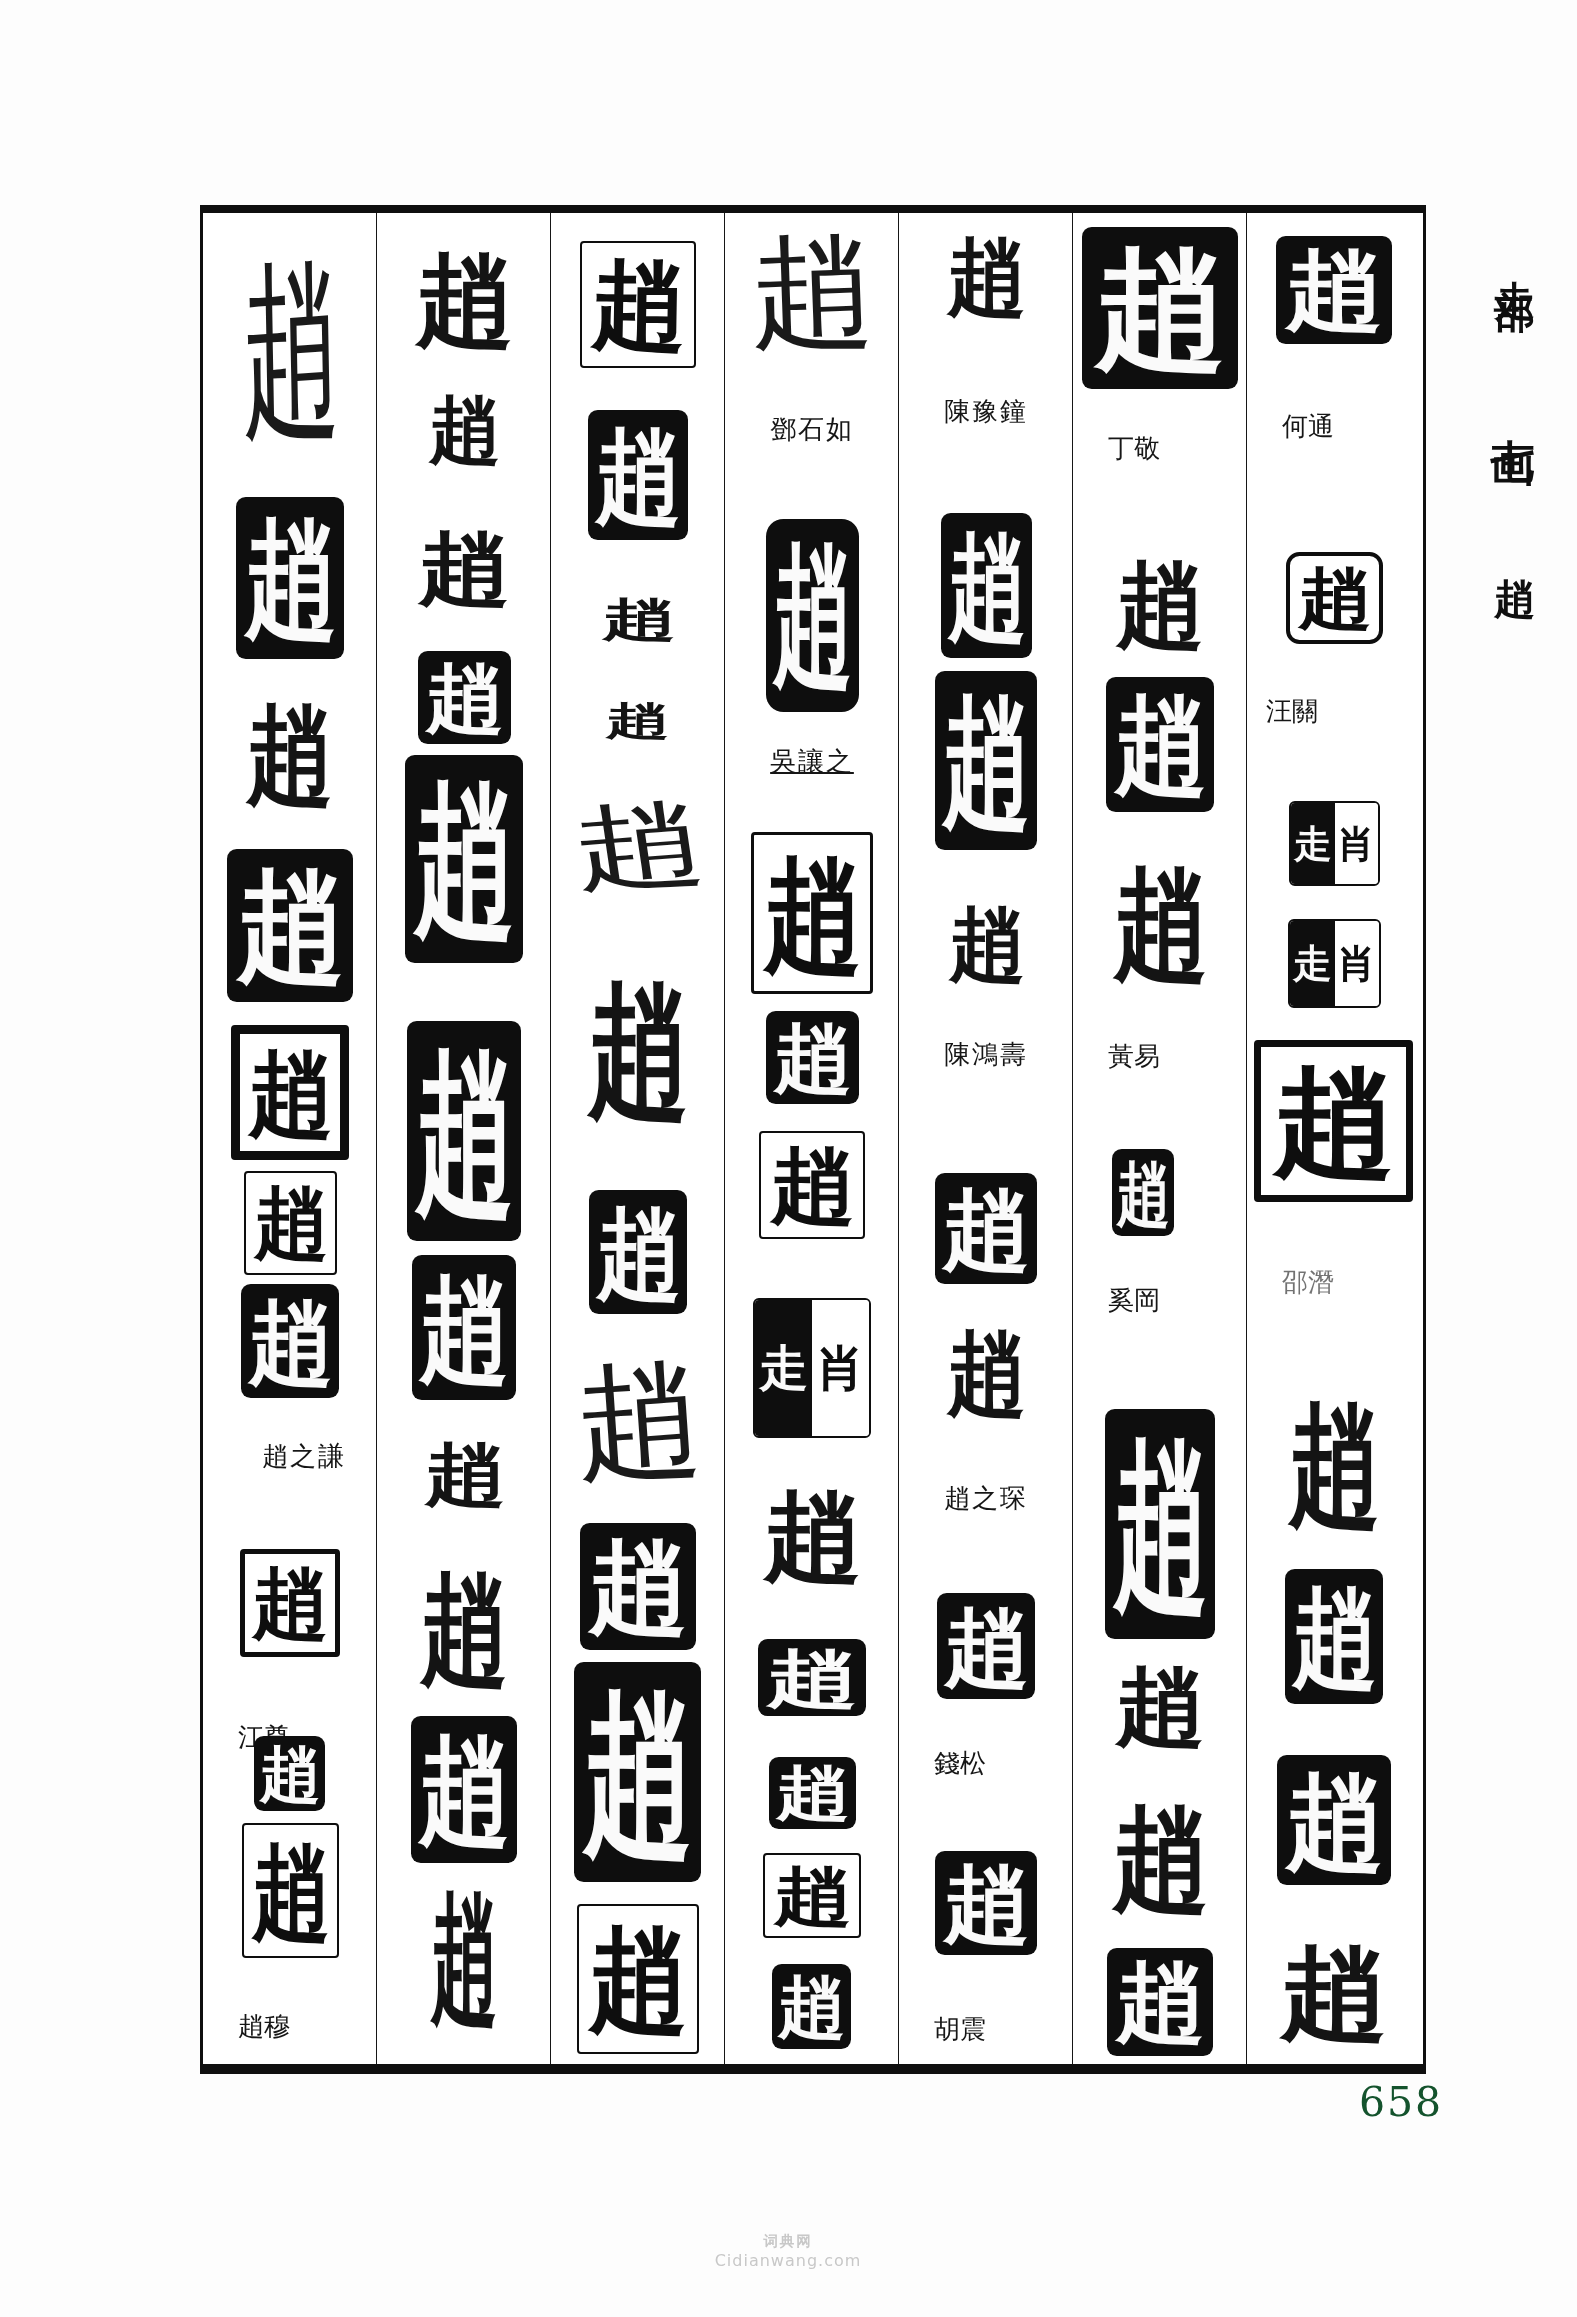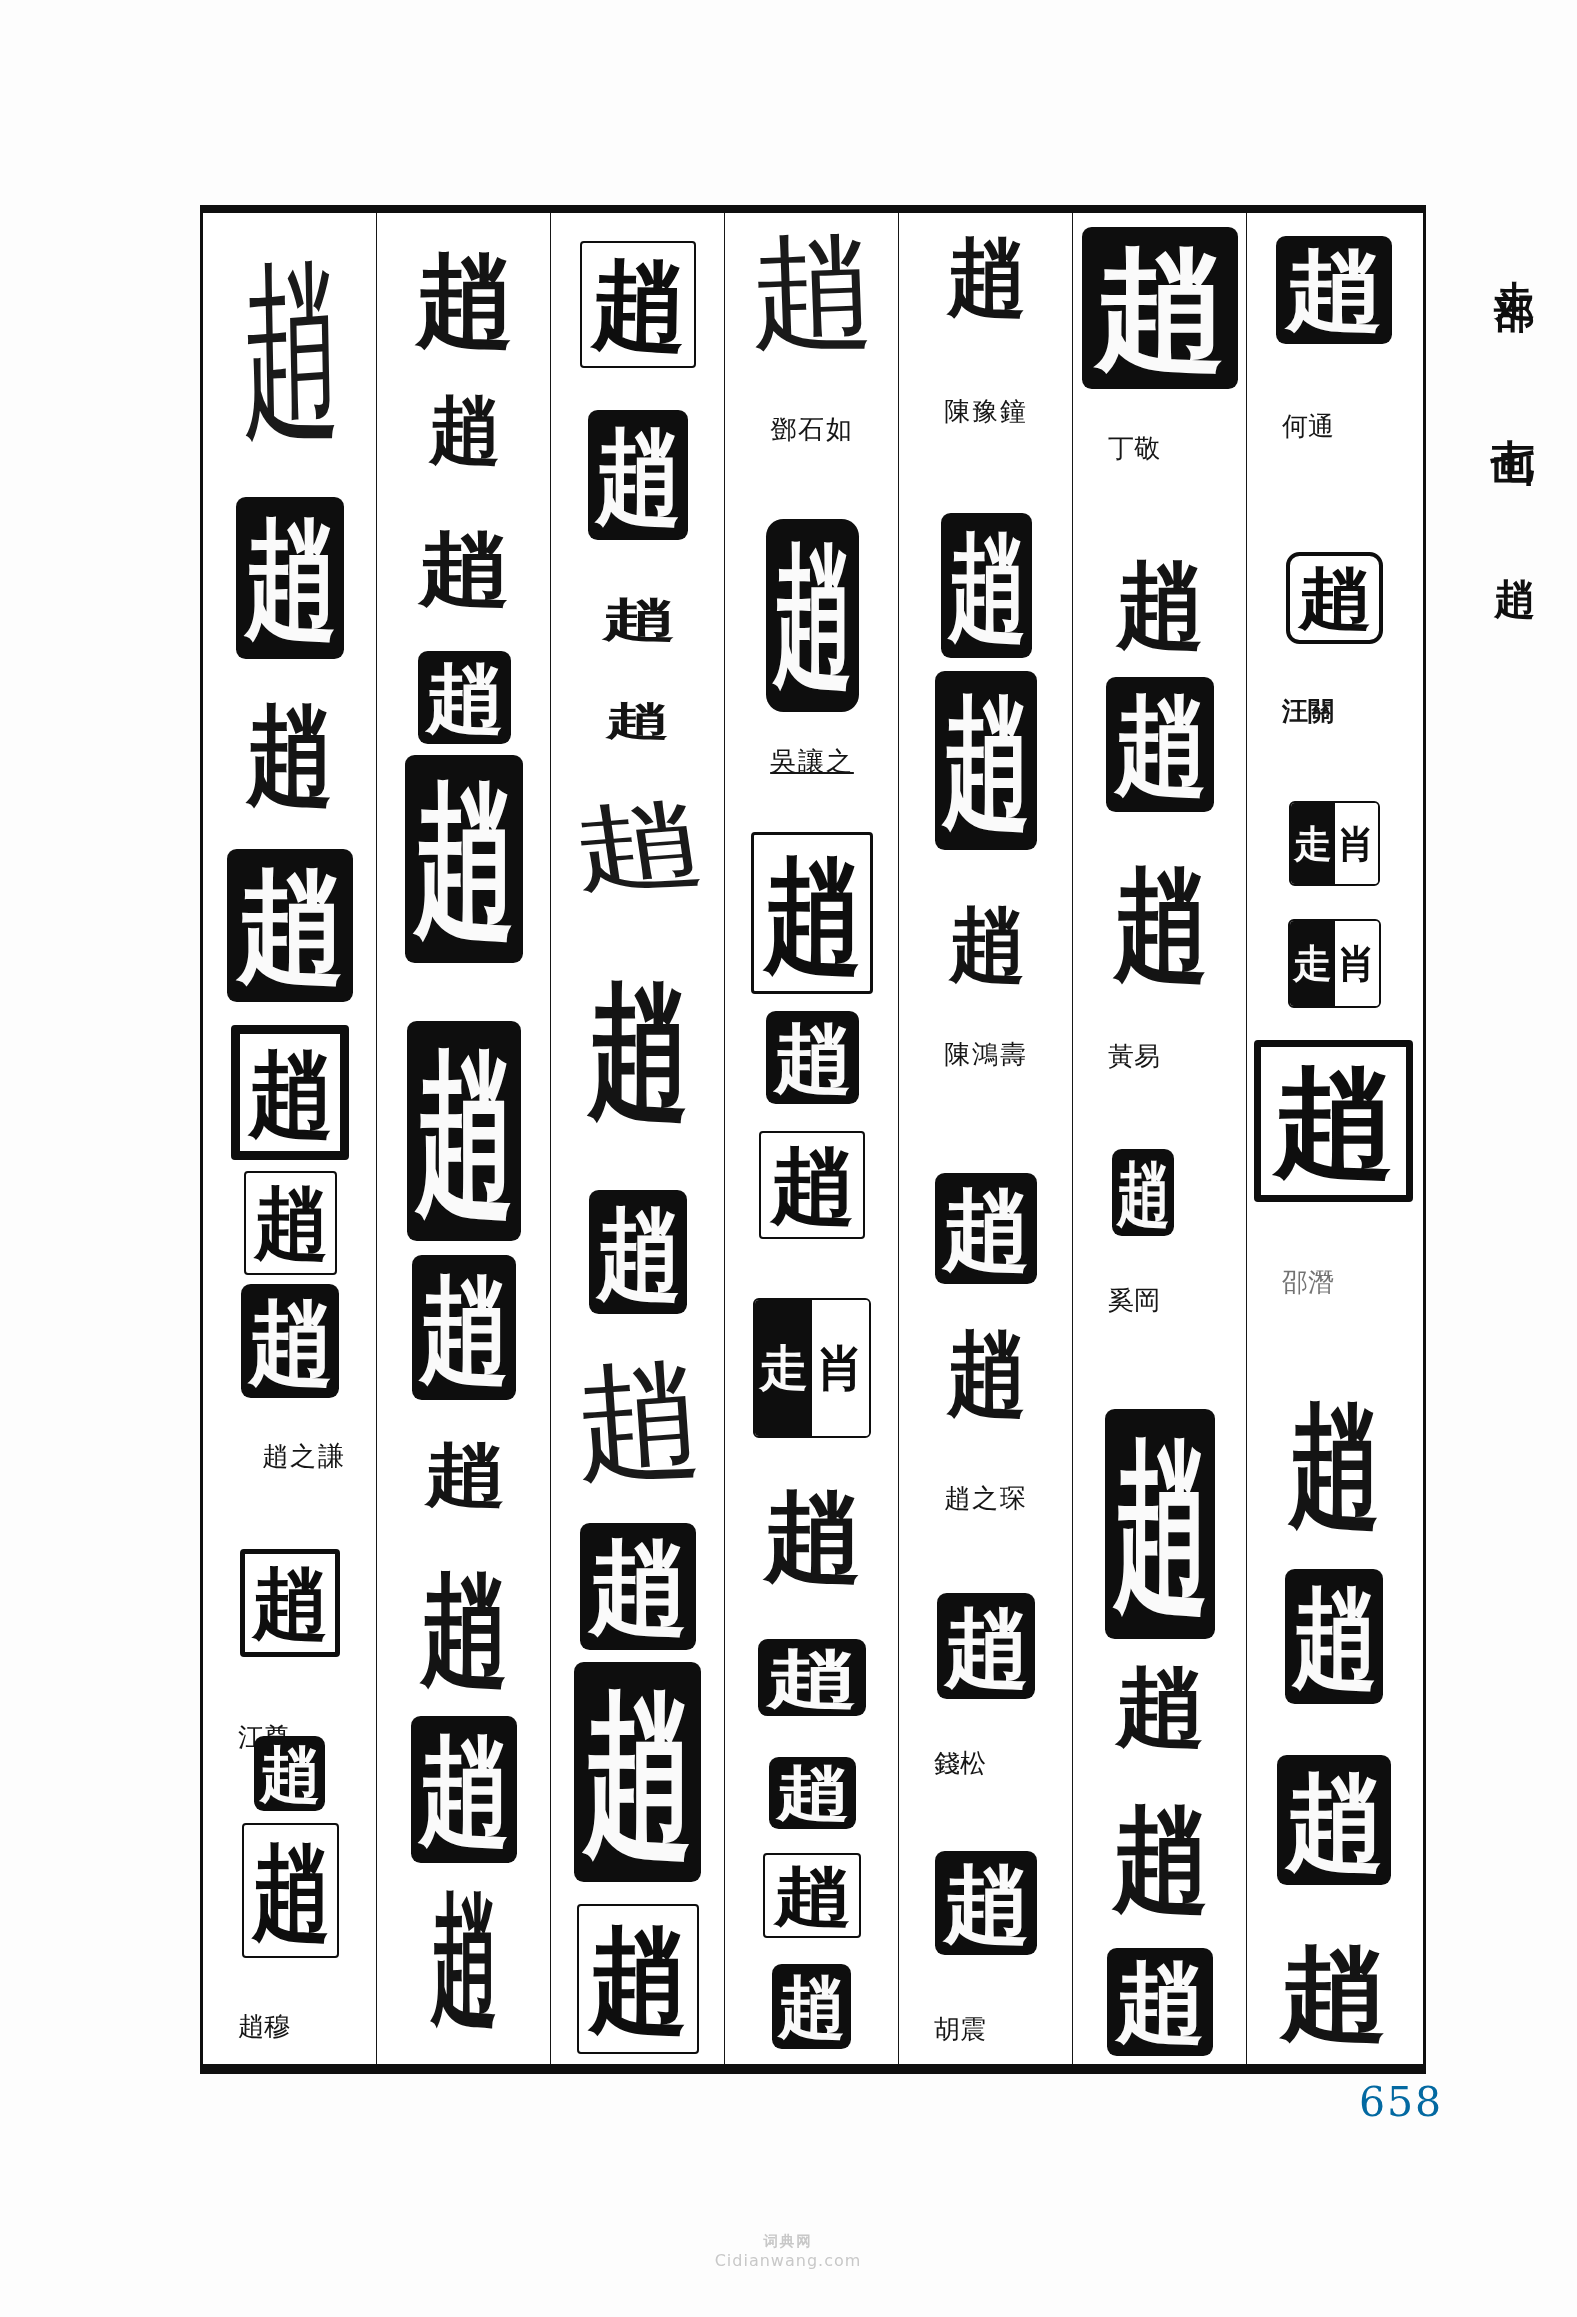--- a/index.html
+++ b/index.html
@@ -280,7 +280,7 @@
         <div class="seal white" style="top: 339px; left: 39px; width: 97px; height: 92px; border-width: 4.8px; border-radius: 13.5px;">
           <span class="glyph" style="font-size: 70px; transform: scale(1.05, 0.95);">趙</span>
         </div>
-        <div class="label spread" style="top: 482px; left: 31px; font-weight: bold;">汪關</div>
+        <div class="label spread" style="top: 482px; left: 15px;">汪關</div>
         <div class="seal mixed" style="top: 588px; left: 42px; width: 91px; height: 85px;">
           <span class="half l" style="font-size: 38px;">走</span>
           <span class="half r" style="font-size: 38px;">肖</span>

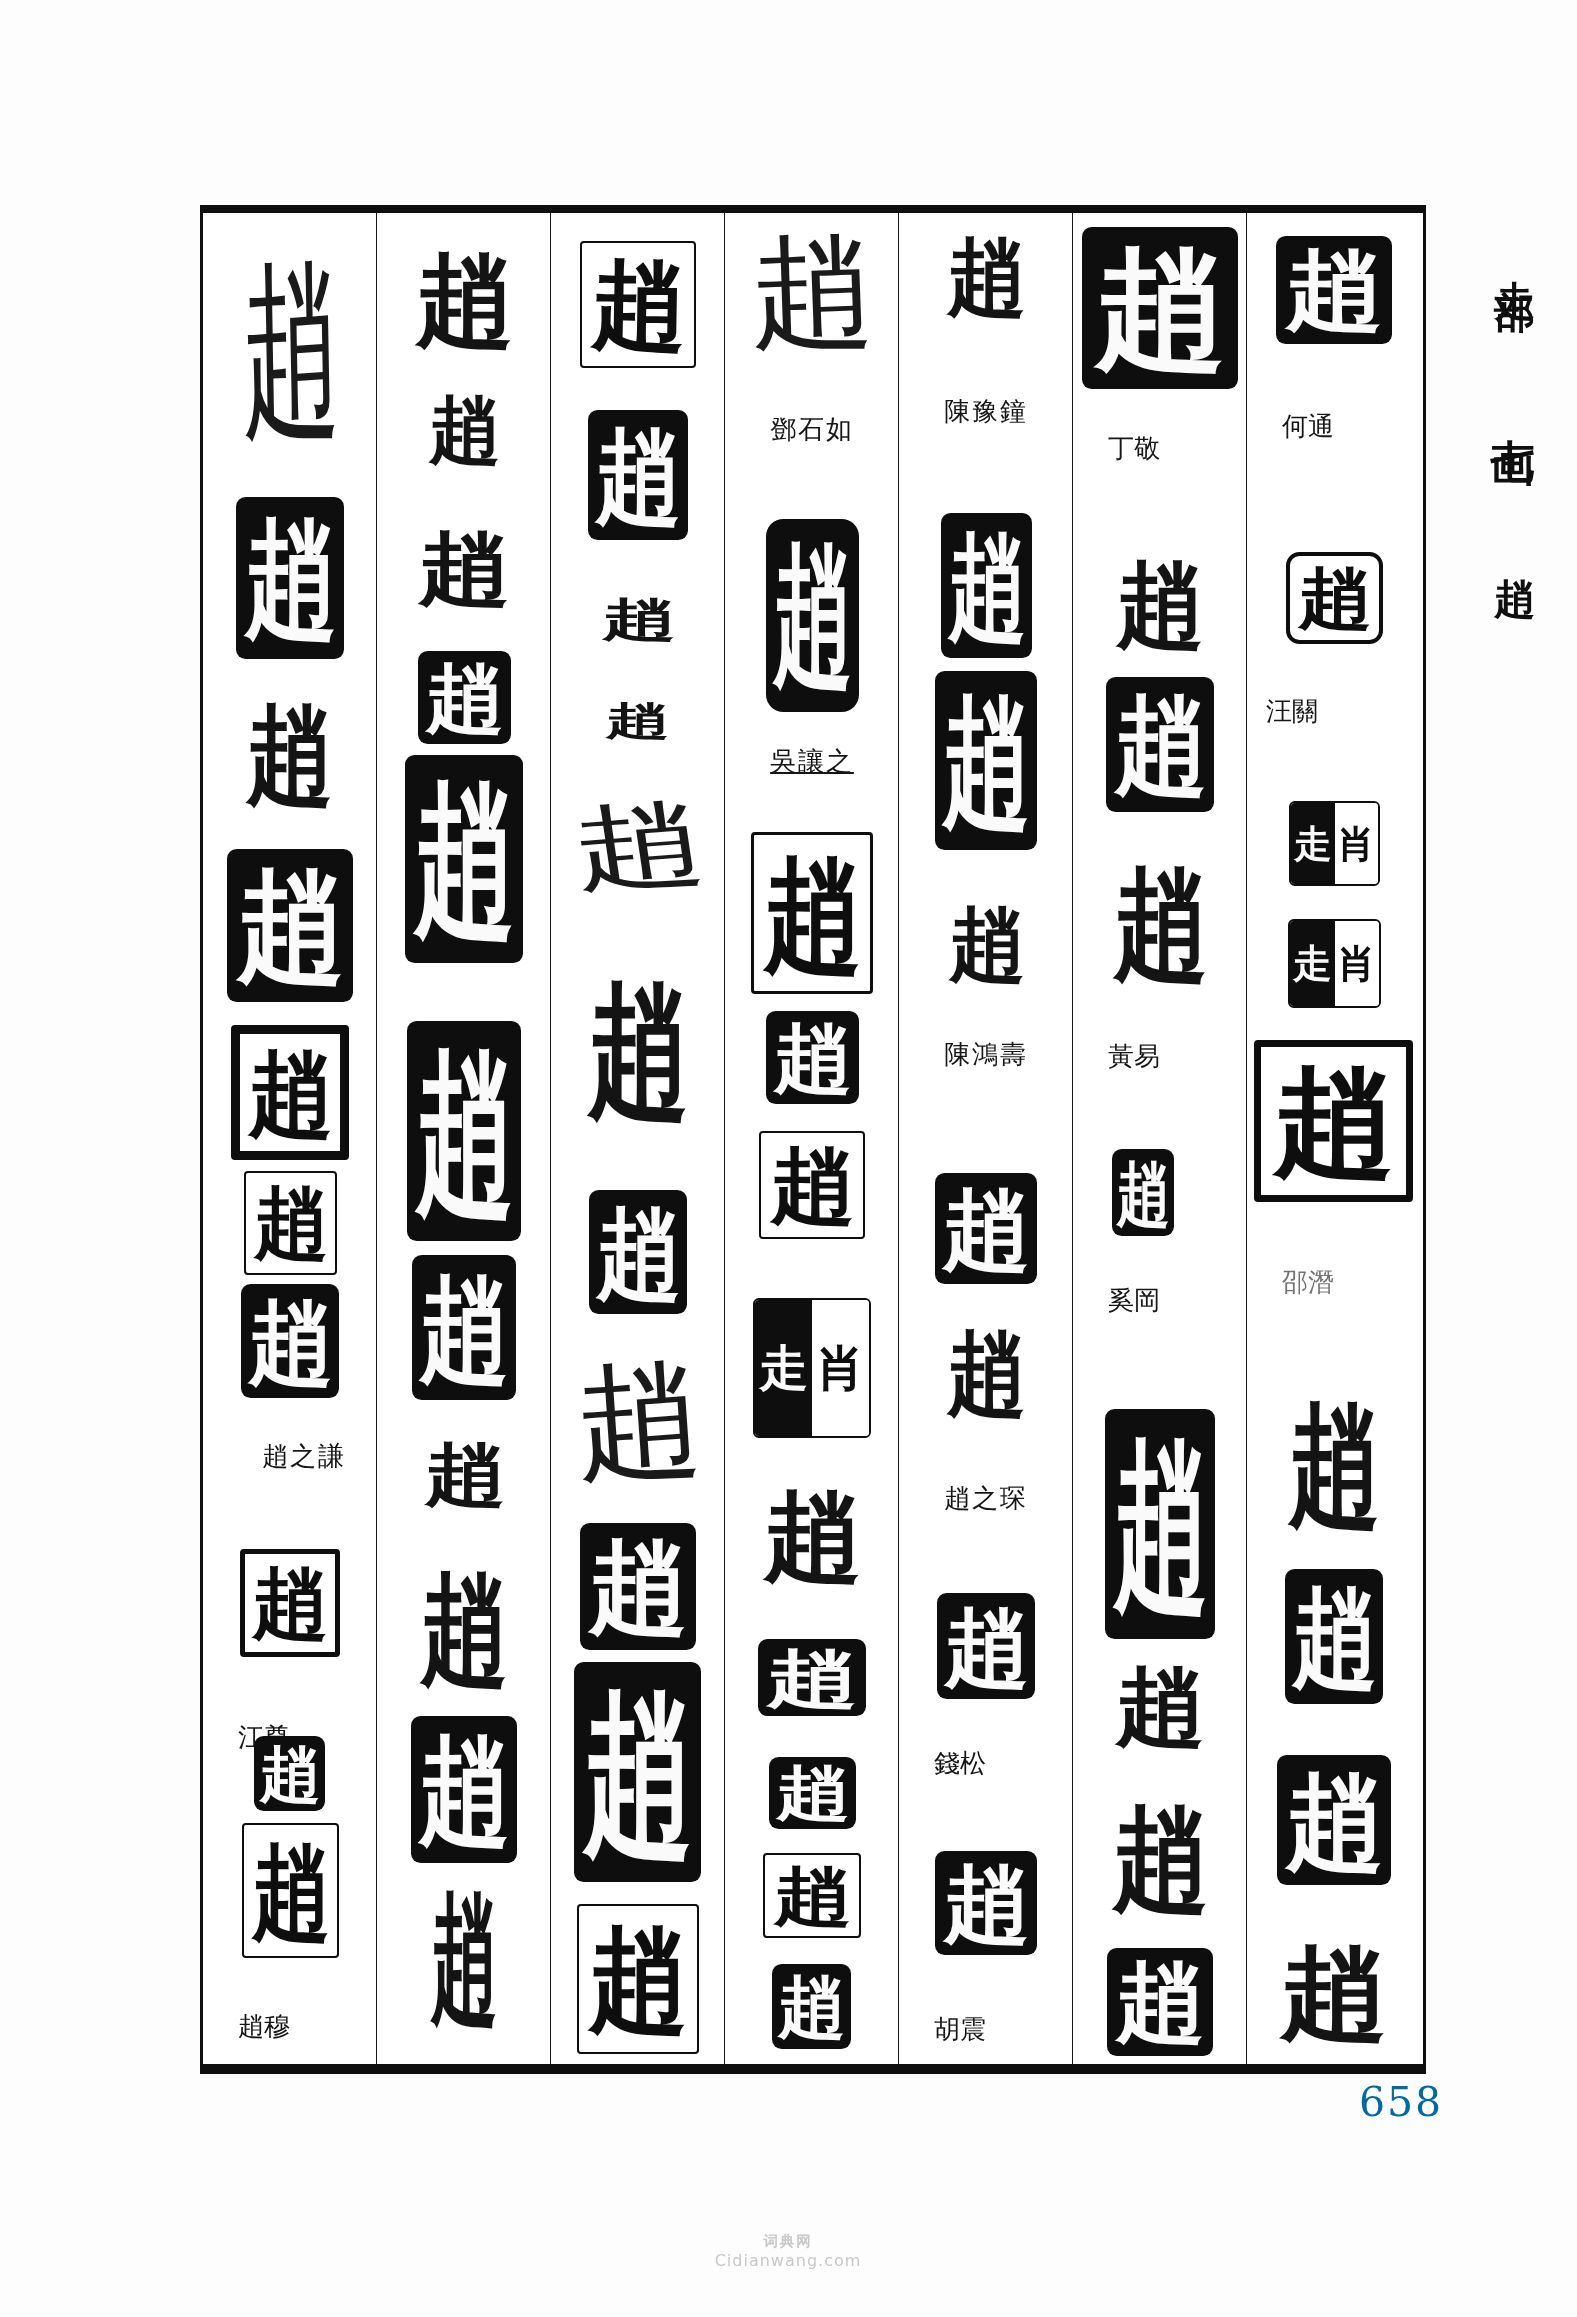--- a/index.html
+++ b/index.html
@@ -53,7 +53,7 @@
   
   .page-number{
     position:absolute;left:1359px;top:2078px;font-size:41px;letter-spacing:1.9px;
-    color:#0369a1;font-family:"DejaVu Serif","Liberation Serif",serif;
+    color:#14532d;font-family:"DejaVu Serif","Liberation Serif",serif;
   }
   
   .watermark{position:absolute;left:653px;top:2234px;width:270px;text-align:center;color:#c8c8c8;

